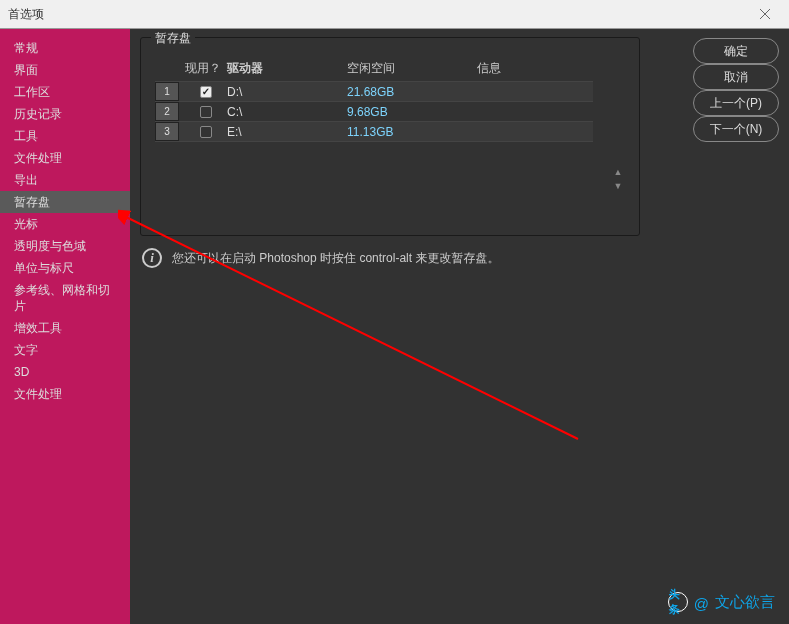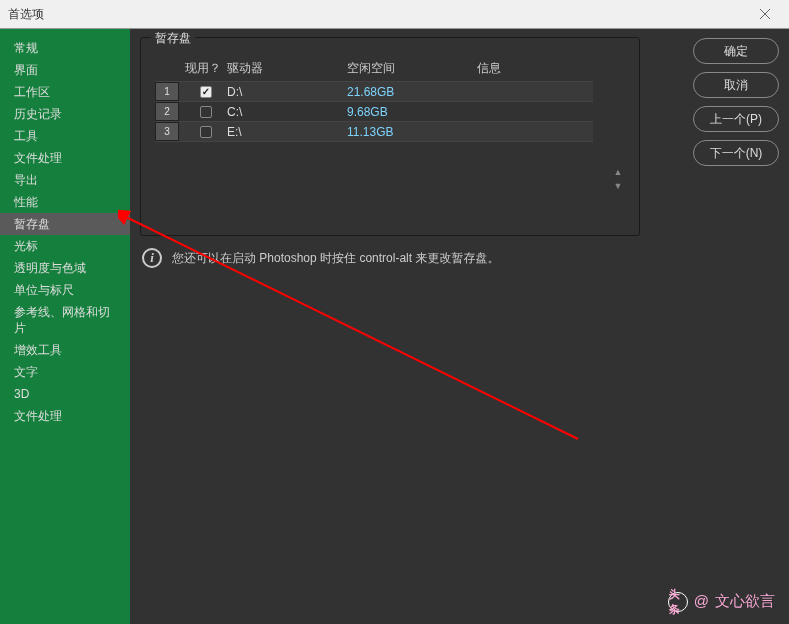--- a/index.html
+++ b/index.html
@@ -8,7 +8,7 @@
 .titlebar-title { flex: 1; }
 .close-btn { width: 32px; height: 100%; display: flex; align-items: center; justify-content: center; cursor: pointer; color: #666; }
 .body-area { display: flex; height: calc(100% - 28px); background: #323232; }
-.sidebar { width: 130px; background: #15803d; padding: 8px 0; }
+.sidebar { width: 130px; background: #be185d; padding: 8px 0; }
 .sidebar-item { padding: 3px 14px; color: #ddd; cursor: pointer; line-height: 16px; }
 .sidebar-item.selected { background: #5a5a5a; }
 .content { flex: 1; padding: 8px 10px; position: relative; }

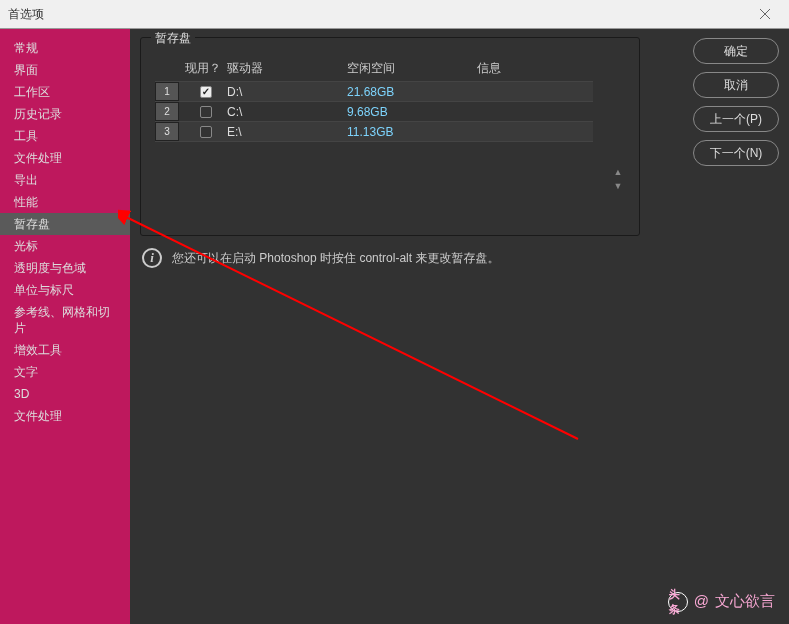--- a/index.html
+++ b/index.html
@@ -37,7 +37,7 @@
 .arrow-btn { width: 14px; height: 12px; display: flex; align-items: center; justify-content: center; color: #888; cursor: pointer; font-size: 9px; }
 .info-row { display: flex; align-items: center; gap: 10px; margin-top: 12px; padding-left: 2px; color: #ccc; }
 .info-icon { width: 20px; height: 20px; border: 2px solid #ccc; border-radius: 50%; display: flex; align-items: center; justify-content: center; font-family: serif; font-style: italic; font-weight: bold; font-size: 13px; color: #ccc; }
-.right-buttons { position: absolute; top: 38px; right: 10px; display: flex; flex-direction: column; gap: 8px; }
+.right-buttons { position: absolute; top: 38px; right: 10px; display: flex; flex-direction: column; }
 .rbtn { width: 86px; height: 26px; border: 1px solid #888; border-radius: 14px; background: #323232; color: #ddd; display: flex; align-items: center; justify-content: center; cursor: pointer; font-size: 12px; }
 .arrow-annotation { position: absolute; pointer-events: none; }
 .watermark { position: absolute; bottom: 12px; right: 14px; display: flex; align-items: flex-start; gap: 6px; color: #f9a8d4; font-size: 15px; }

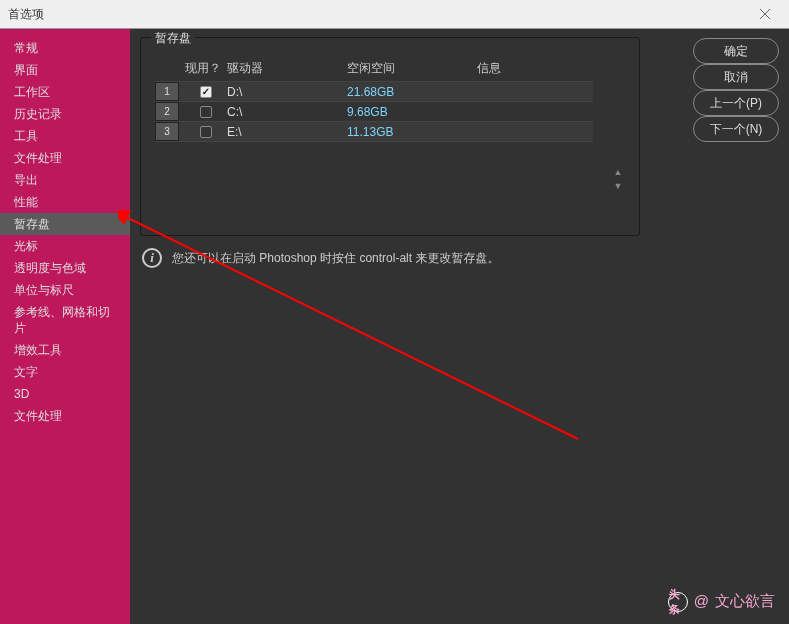--- a/index.html
+++ b/index.html
@@ -20,7 +20,7 @@
 .th-row { display: flex; padding: 4px 0; color: #ccc; }
 .th-idx { width: 24px; }
 .th-active { width: 48px; text-align: center; }
-.th-drive { width: 120px; }
+.th-drive { width: 120px; font-weight: bold; }
 .th-free { width: 130px; }
 .th-info { flex: 1; }
 .tr { display: flex; align-items: center; height: 20px; border-top: 1px solid #444; }

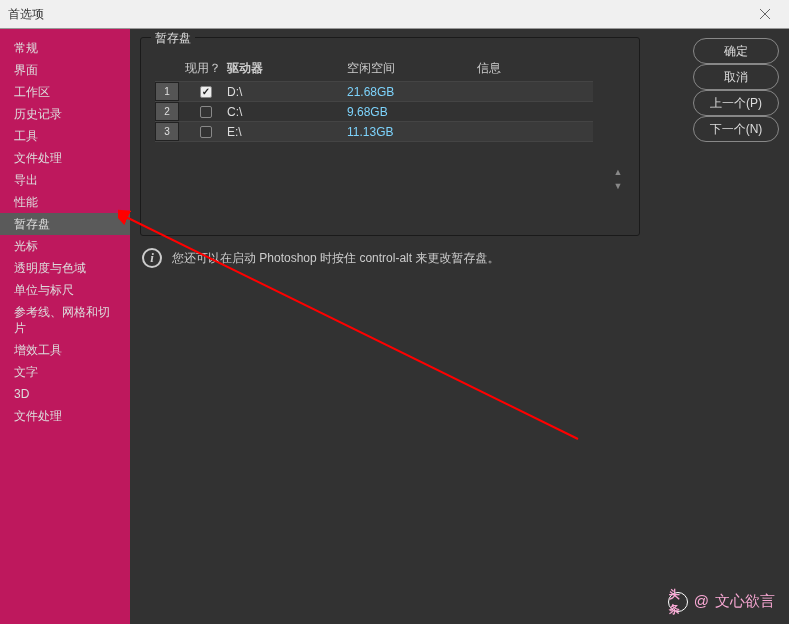--- a/index.html
+++ b/index.html
@@ -66,7 +66,6 @@
       <div class="sidebar-item">工具</div>
       <div class="sidebar-item">文件处理</div>
       <div class="sidebar-item">导出</div>
-      <div class="sidebar-item">性能</div>
       <div class="sidebar-item selected">暂存盘</div>
       <div class="sidebar-item">光标</div>
       <div class="sidebar-item">透明度与色域</div>

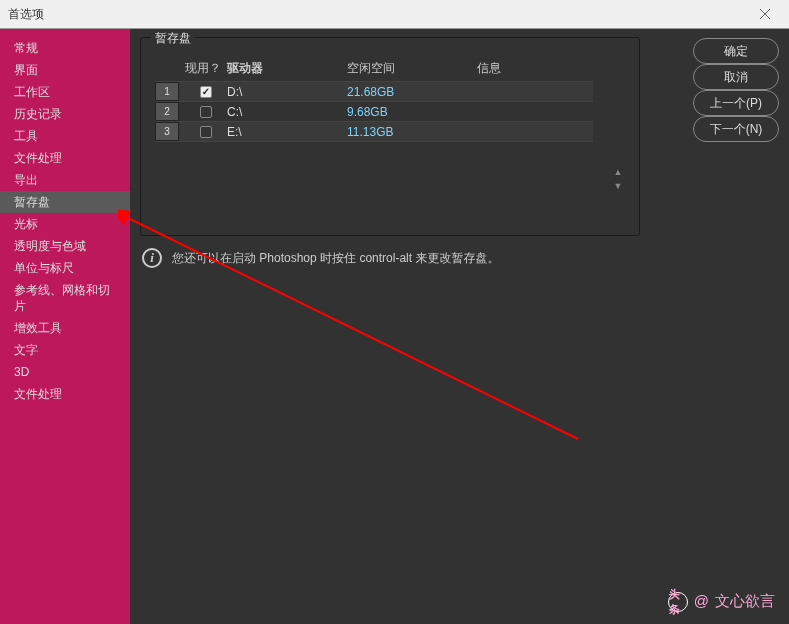--- a/index.html
+++ b/index.html
@@ -40,7 +40,7 @@
 .right-buttons { position: absolute; top: 38px; right: 10px; display: flex; flex-direction: column; }
 .rbtn { width: 86px; height: 26px; border: 1px solid #888; border-radius: 14px; background: #323232; color: #ddd; display: flex; align-items: center; justify-content: center; cursor: pointer; font-size: 12px; }
 .arrow-annotation { position: absolute; pointer-events: none; }
-.watermark { position: absolute; bottom: 12px; right: 14px; display: flex; align-items: flex-start; gap: 6px; color: #f9a8d4; font-size: 15px; }
+.watermark { position: absolute; bottom: 12px; right: 14px; display: flex; align-items: flex-end; gap: 6px; color: #0ea5e9; font-size: 15px; }
 .wm-logo { width: 20px; height: 20px; border: 1.5px solid #fff; border-radius: 50%; display: flex; align-items: center; justify-content: center; font-size: 11px; font-weight: bold; }
 .extra-rows { height: 80px; border-top: 1px solid #444; }
 </style>

